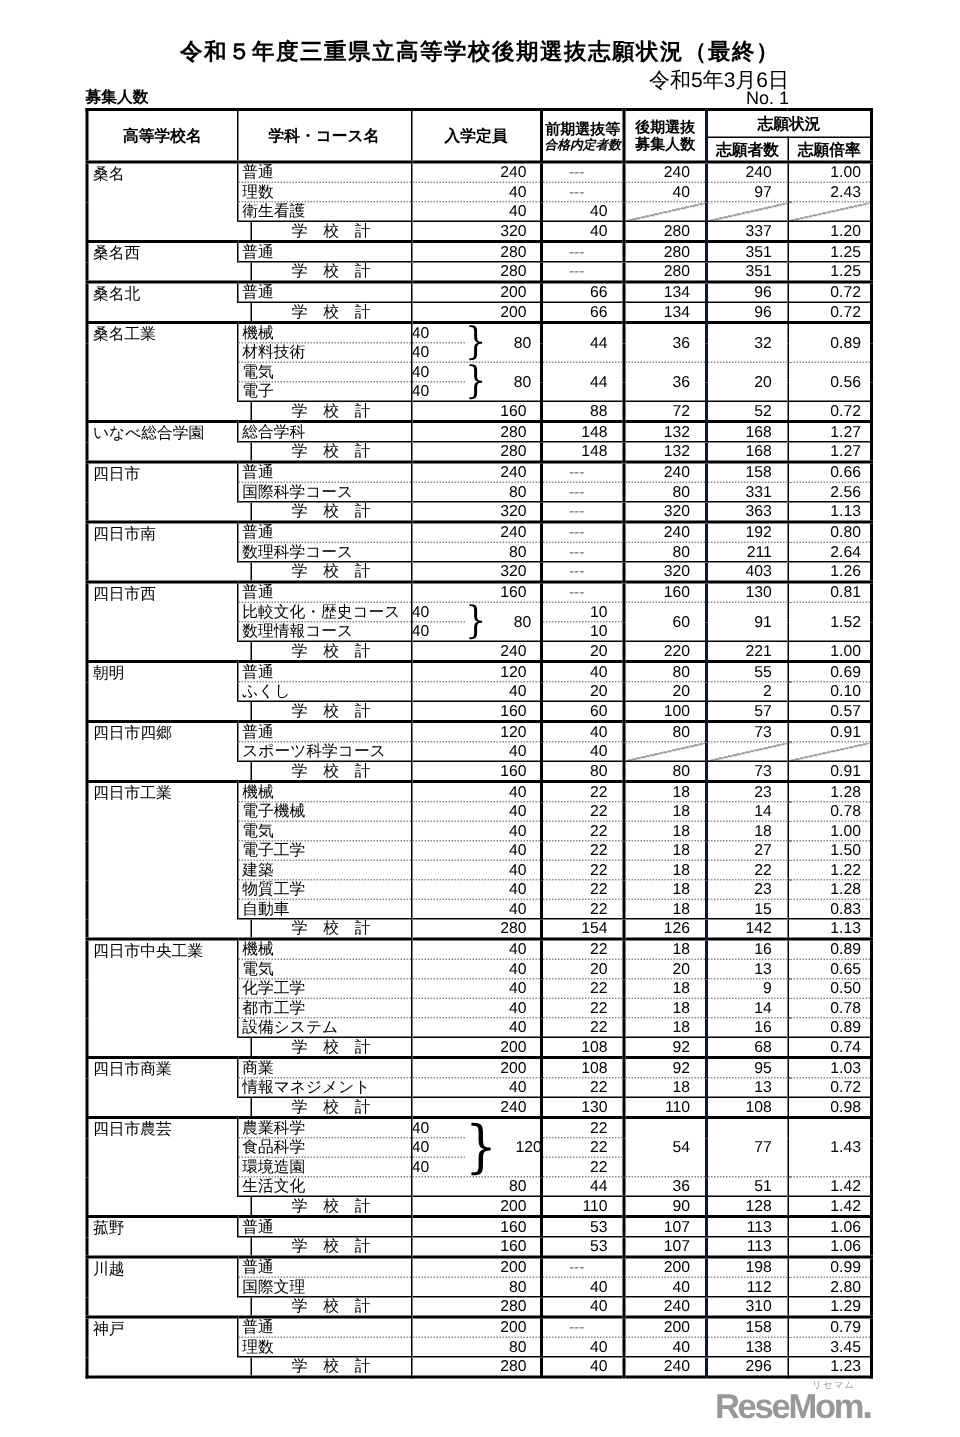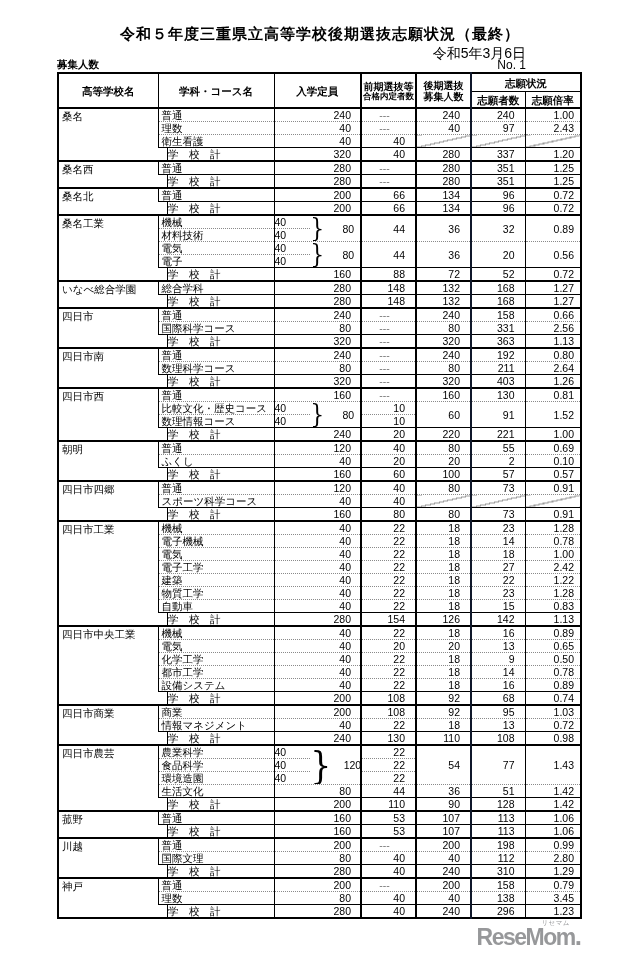--- a/index.html
+++ b/index.html
@@ -23,7 +23,7 @@
   thead tr.h2 th{height:15px;border-top:1px solid #000;}
   .hdr2line div{text-align:center;}
   .h-big{font-size:10px;line-height:11px;font-weight:bold;}
-  .h-small{font-size:8.5px;line-height:9px;font-weight:bold;}
+  .h-small{font-size:8.5px;line-height:9px;font-weight:bold;font-style:italic;}
 
   
   .c-course{border-left:1px solid #000;}

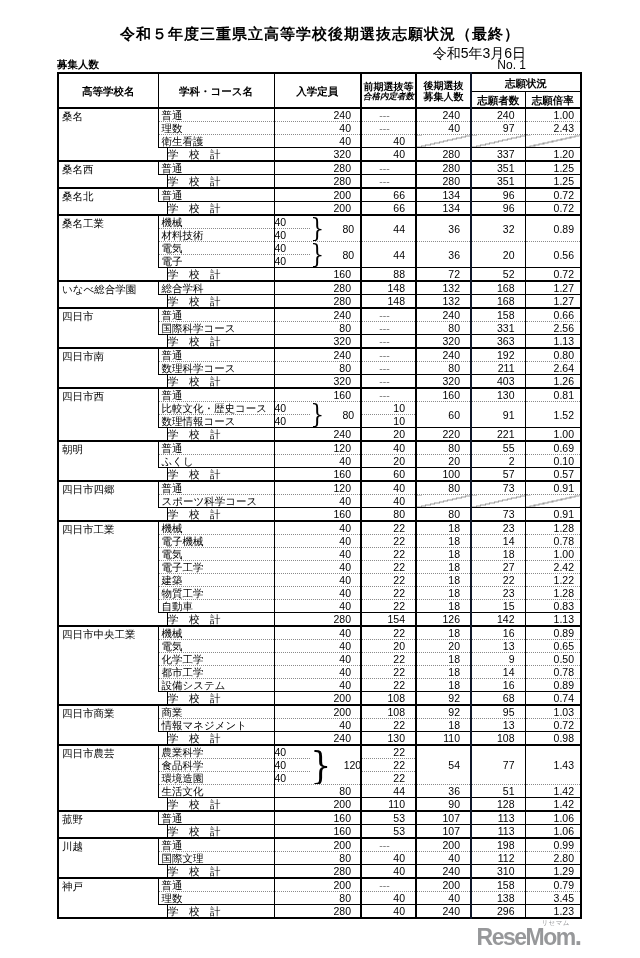--- a/index.html
+++ b/index.html
@@ -44,7 +44,7 @@
   td.c-ratio{padding-right:6px;}
   td.dash{text-align:center;padding-right:8px;color:#777;letter-spacing:0;}
 
-  td.total-label{border-left:none;position:relative;text-align:left;padding-left:10px;}
+  td.total-label{border-left:none;position:relative;text-align:center;padding-left:10px;}
   td.total-label::before{content:"";position:absolute;left:9px;top:0;bottom:0;width:1px;background:#000;}
 
   

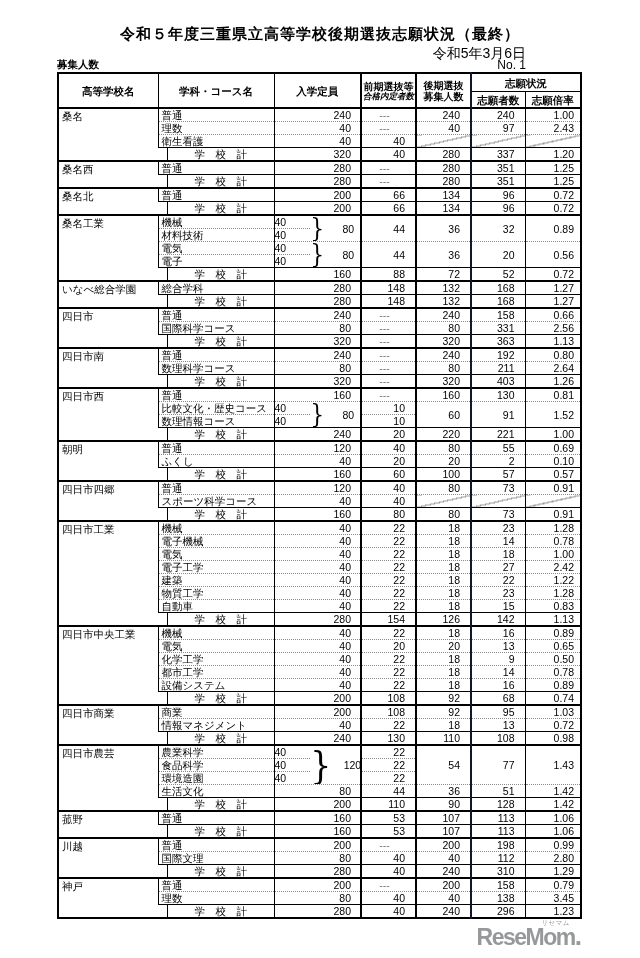--- a/index.html
+++ b/index.html
@@ -411,7 +411,7 @@
           <td class="c-early num">22</td>
           <td class="c-late num">18</td>
           <td class="c-app num">27</td>
-          <td class="c-ratio num">2.42</td>
+          <td class="c-ratio num">1.50</td>
         </tr>
         <tr>
           <td class="c-course">建築</td>

